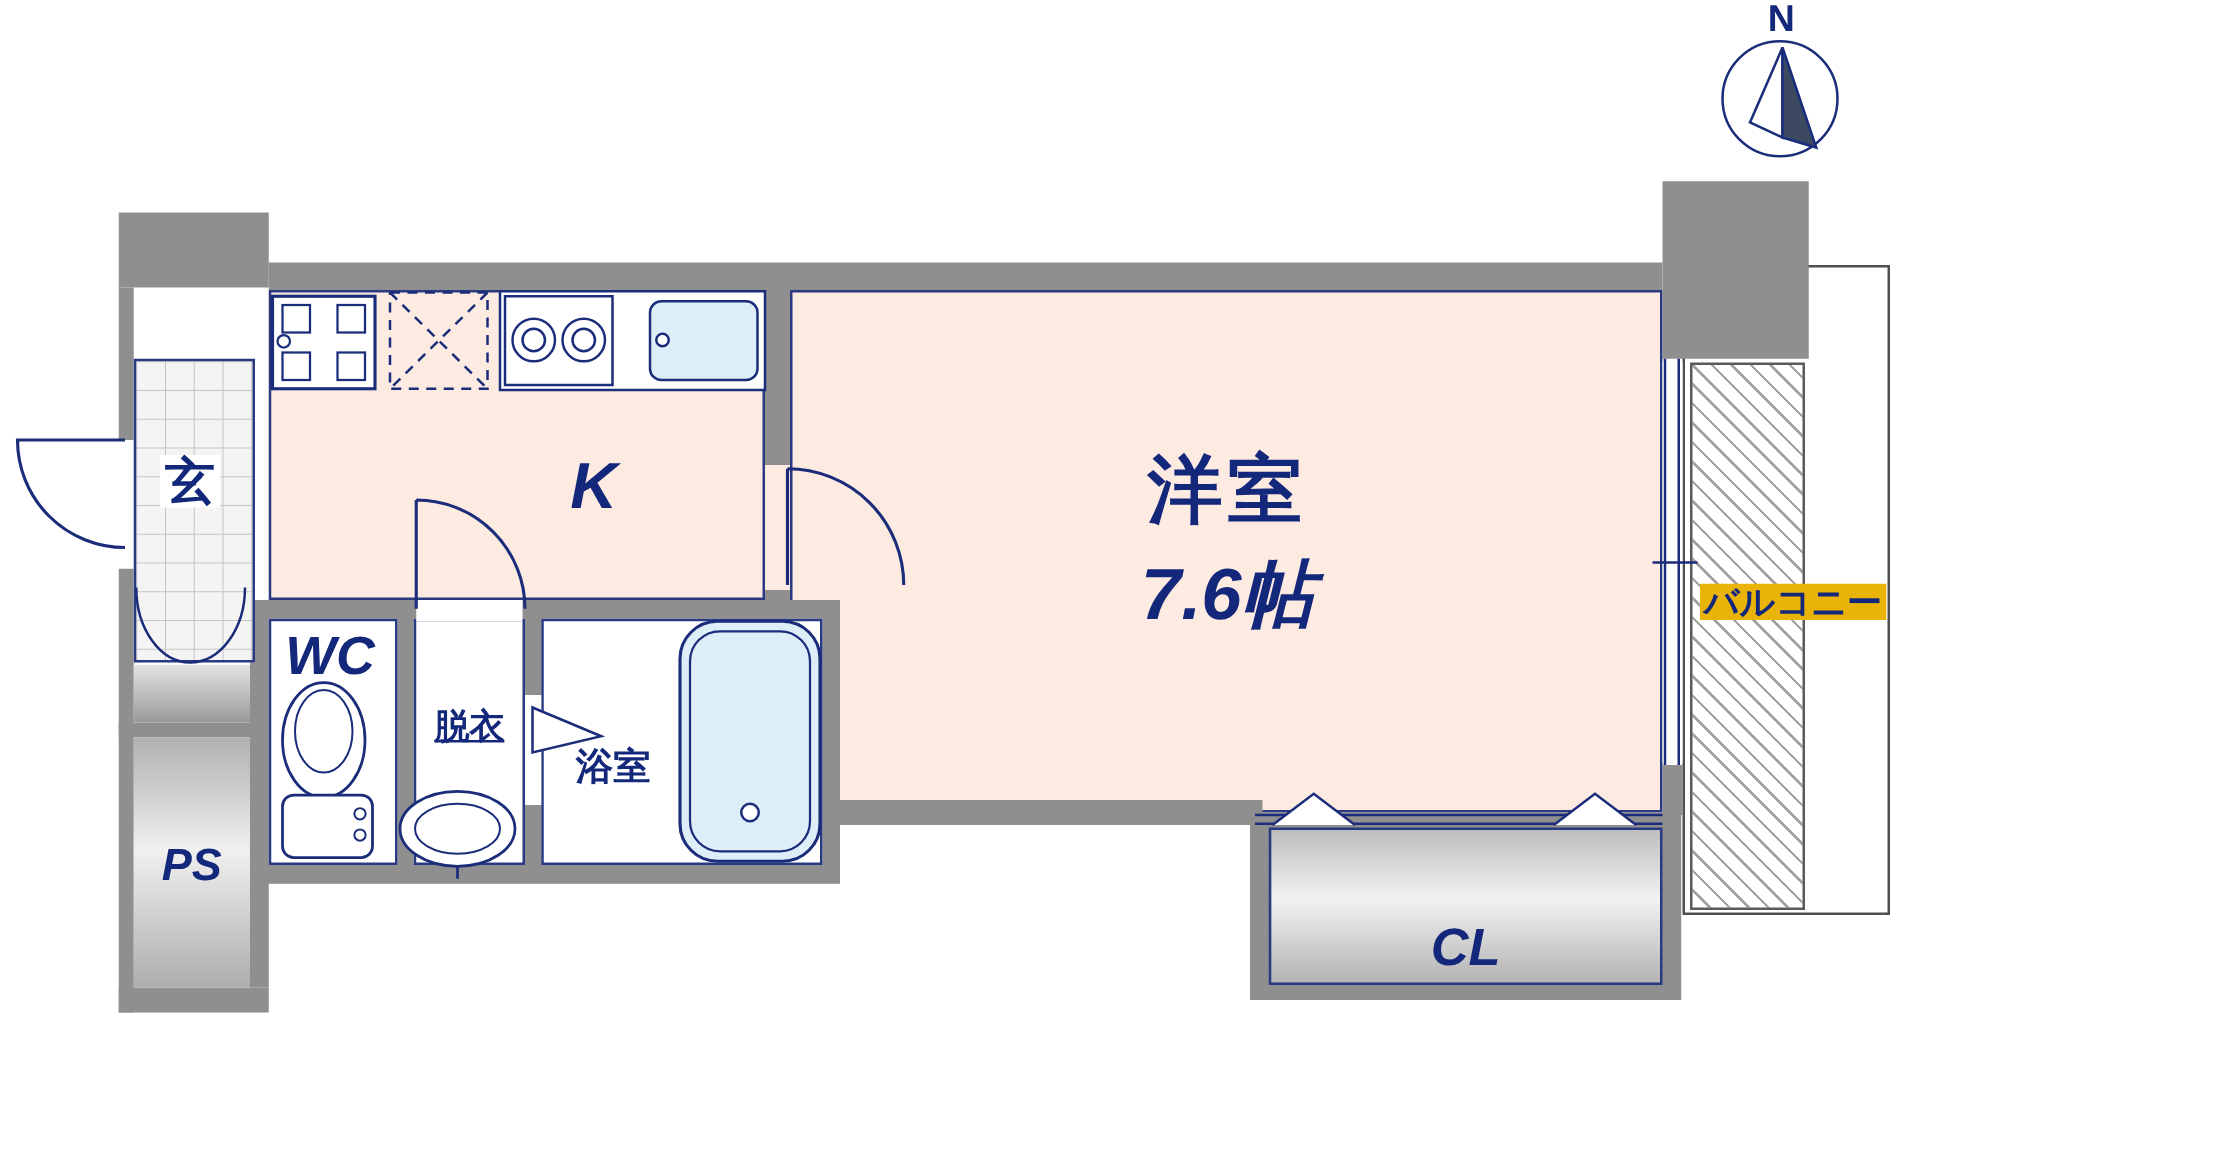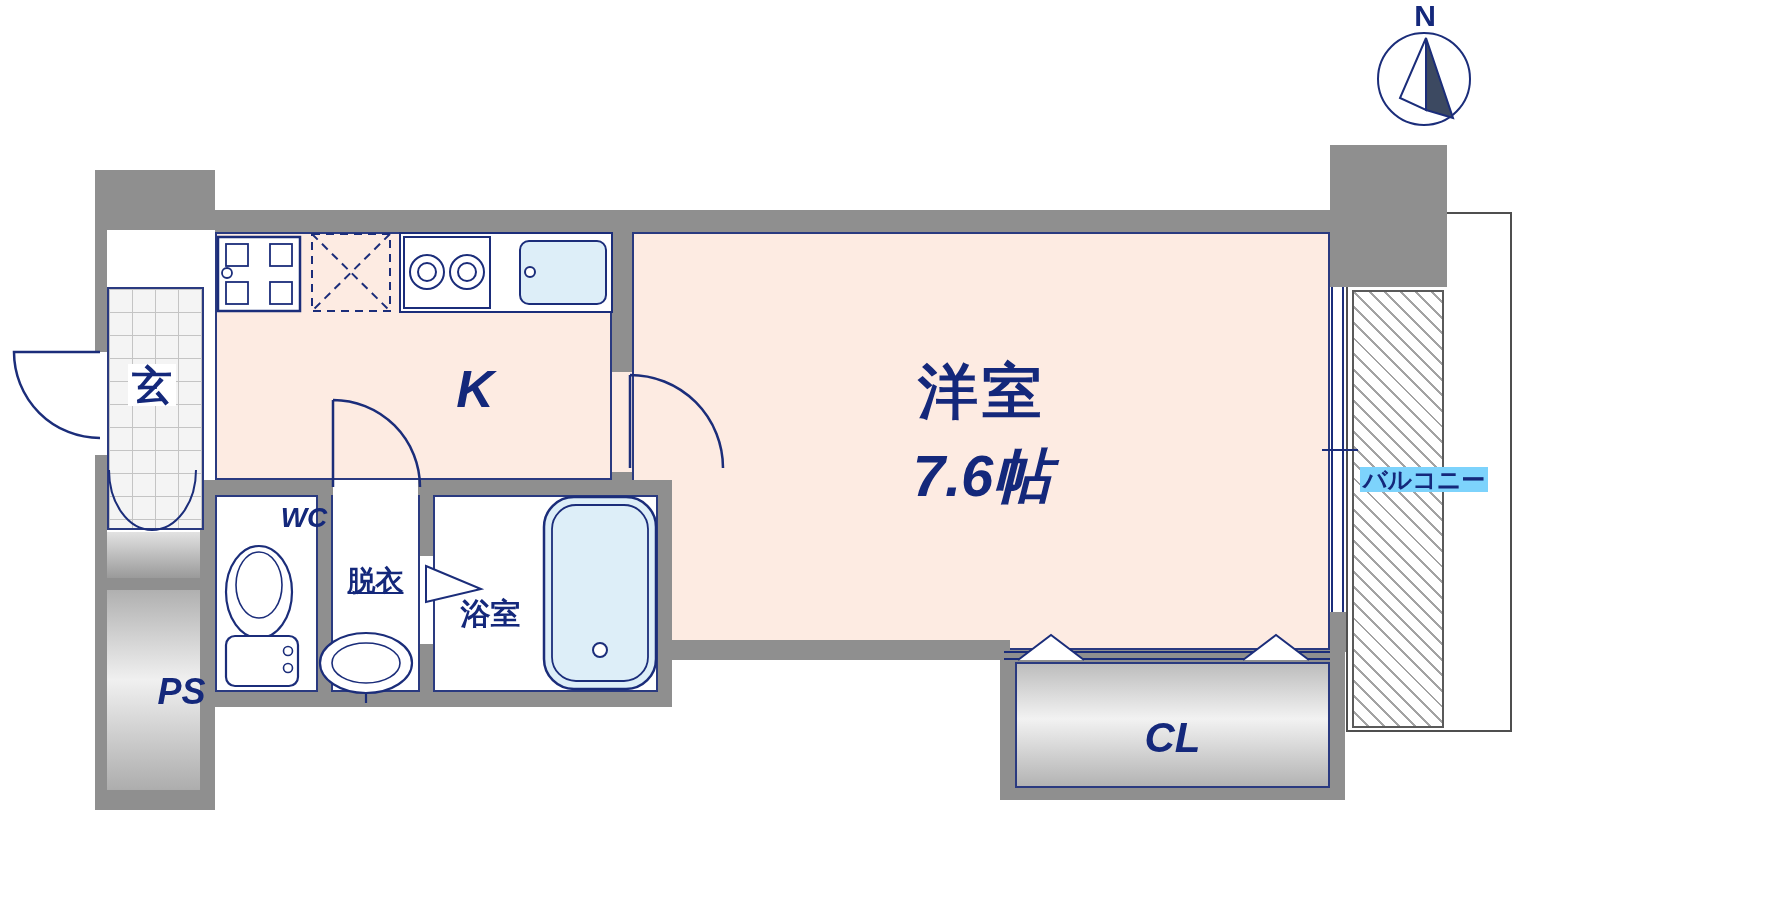--- a/index.html
+++ b/index.html
@@ -174,7 +174,7 @@
 
   <div class="lbl italic" style="left:1015px;top:716px;width:315px;font-size:42px;">CL</div>
 
-  <div class="lbl" style="left:1360px;top:467px;font-size:24px;background:#7dd3fc;padding:0 3px;">バルコニー</div>
+  <div class="lbl" style="left:1360px;top:467px;font-size:28px;background:#eab308;padding:0 3px;">バルコニー</div>
 
   <div class="lbl italic" style="left:107px;top:673px;width:93px;font-size:36px;margin-left:28px;">PS</div>
 

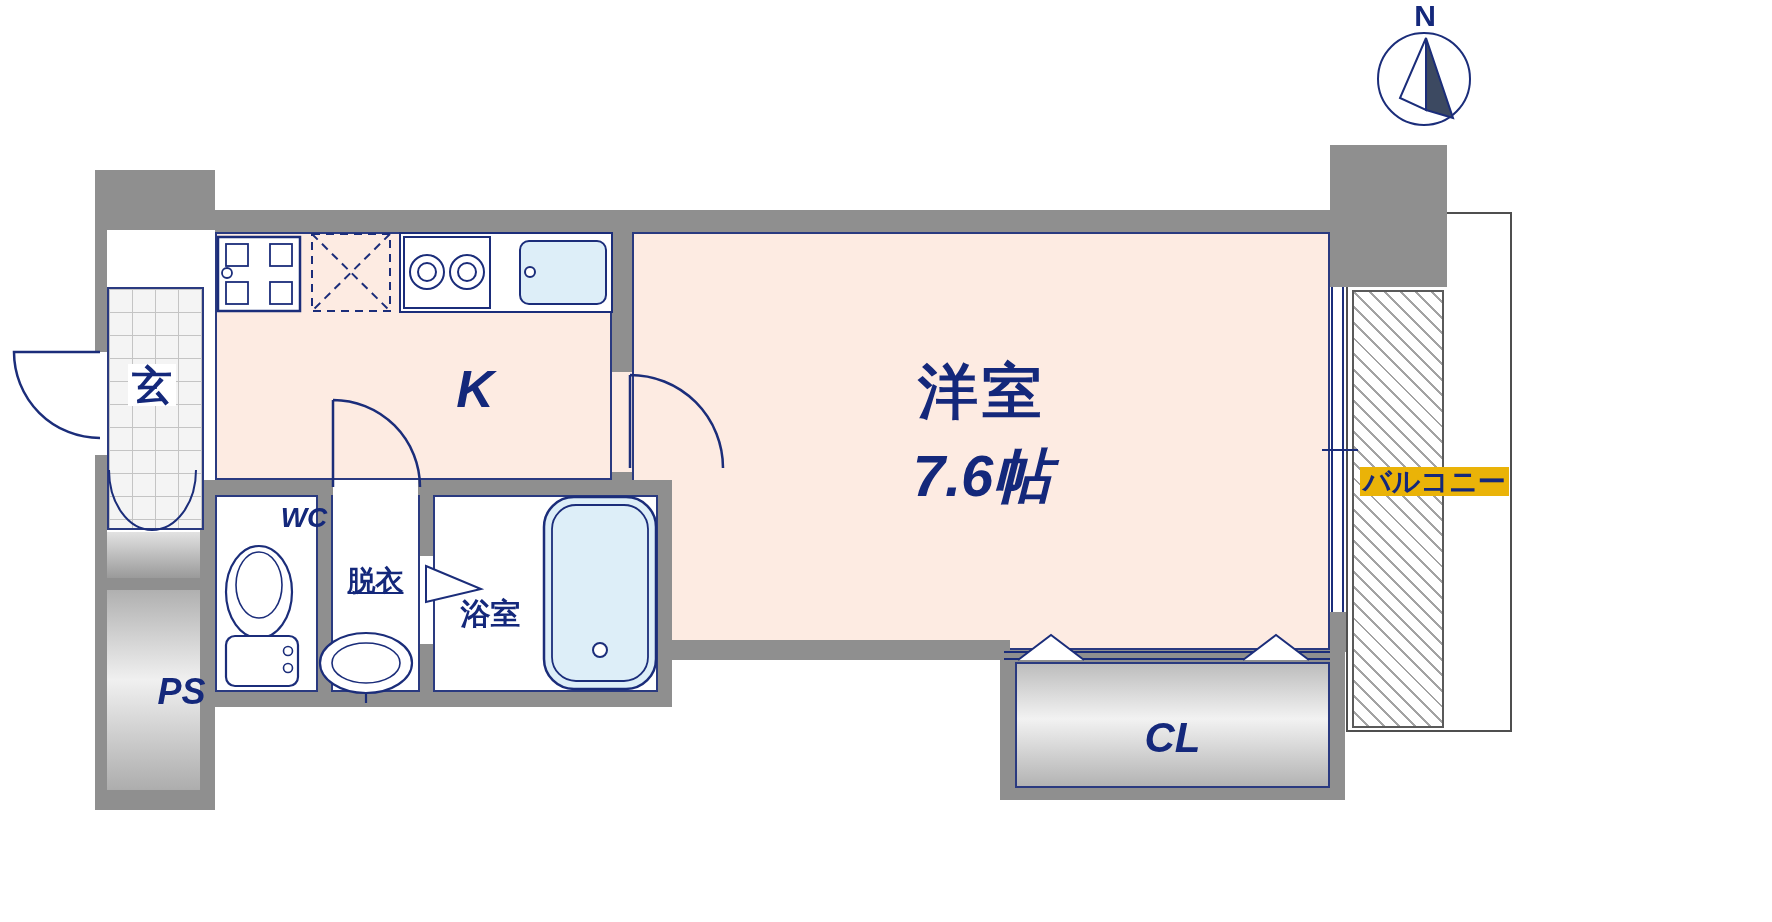--- a/index.html
+++ b/index.html
@@ -162,7 +162,7 @@
 
   <div class="lbl italic" style="left:430px;top:362px;width:90px;font-size:52px;">K</div>
 
-  <div class="lbl italic" style="left:216px;top:503px;width:96px;font-size:28px;padding-left:40px;">WC</div>
+  <div class="lbl italic" style="left:216px;top:503px;width:96px;font-size:43px;">WC</div>
 
   <div class="lbl" style="left:328px;top:566px;width:95px;font-size:28px;text-decoration:underline;">脱衣</div>
 

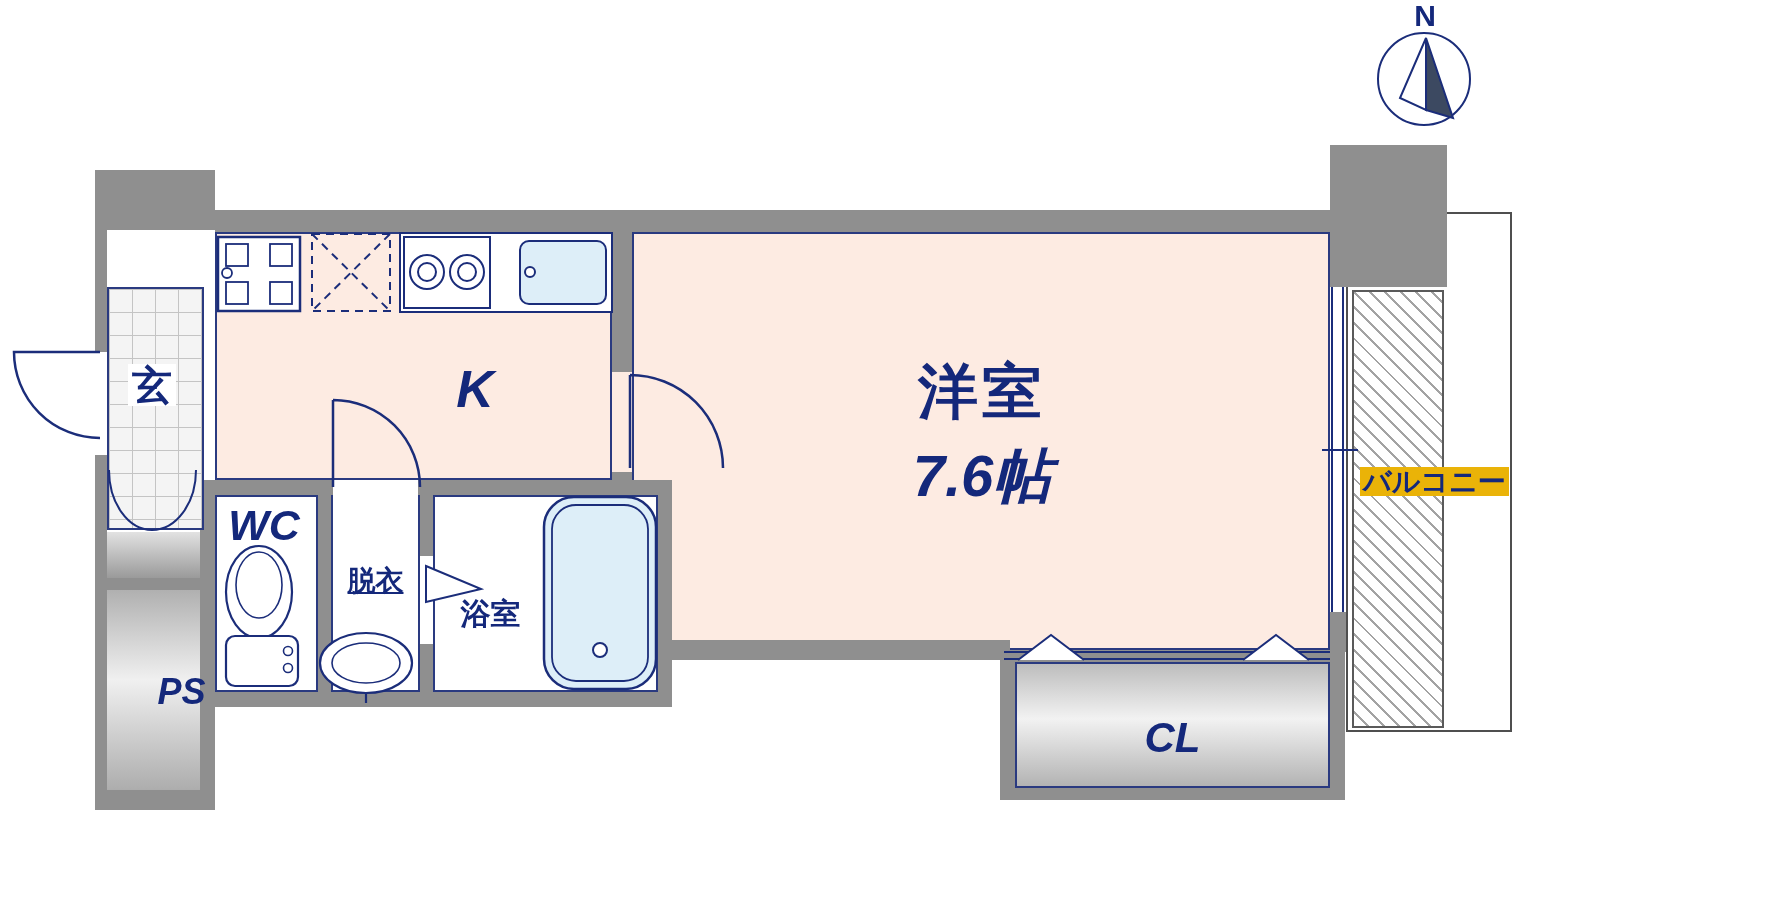--- a/index.html
+++ b/index.html
@@ -176,7 +176,7 @@
 
   <div class="lbl" style="left:1360px;top:467px;font-size:28px;background:#eab308;padding:0 3px;">バルコニー</div>
 
-  <div class="lbl italic" style="left:107px;top:673px;width:93px;font-size:36px;margin-left:28px;">PS</div>
+  <div class="lbl italic" style="left:107px;top:673px;width:93px;font-size:36px;">PS</div>
 
 </div>
 

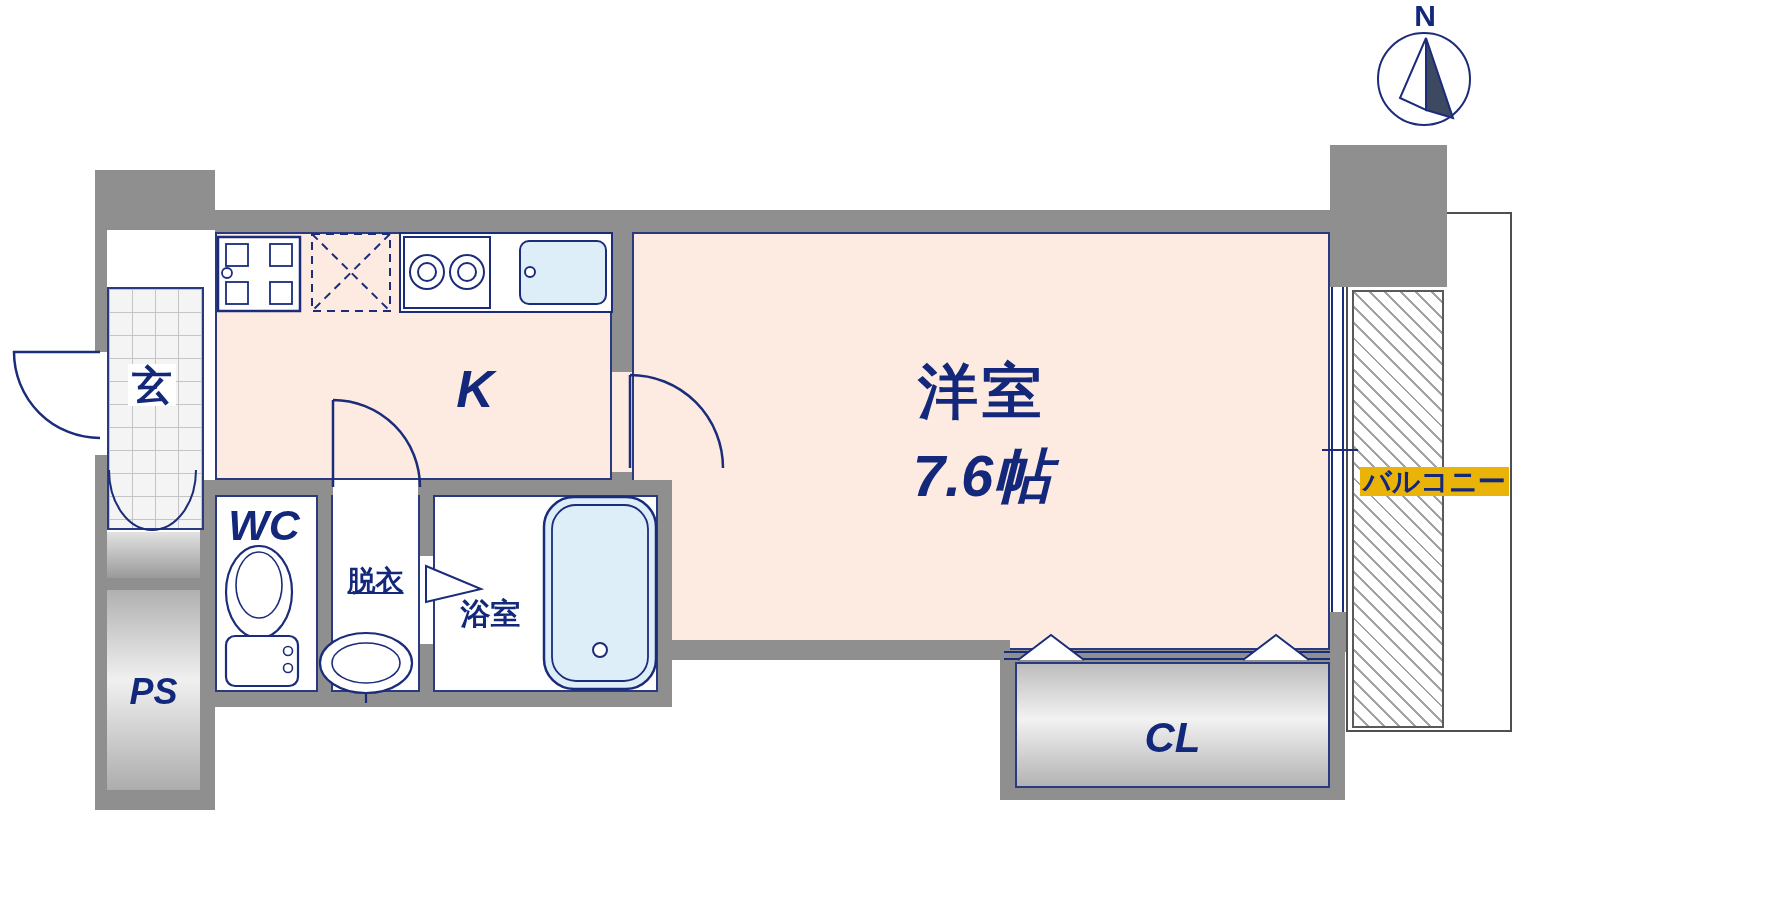--- a/index.html
+++ b/index.html
@@ -172,7 +172,7 @@
 
   <div class="lbl italic" style="left:830px;top:446px;width:304px;font-size:58px;text-align:center;">7.6帖</div>
 
-  <div class="lbl italic" style="left:1015px;top:716px;width:315px;font-size:42px;">CL</div>
+  <div class="lbl italic" style="left:1015px;top:736px;width:315px;font-size:42px;">CL</div>
 
   <div class="lbl" style="left:1360px;top:467px;font-size:28px;background:#eab308;padding:0 3px;">バルコニー</div>
 

